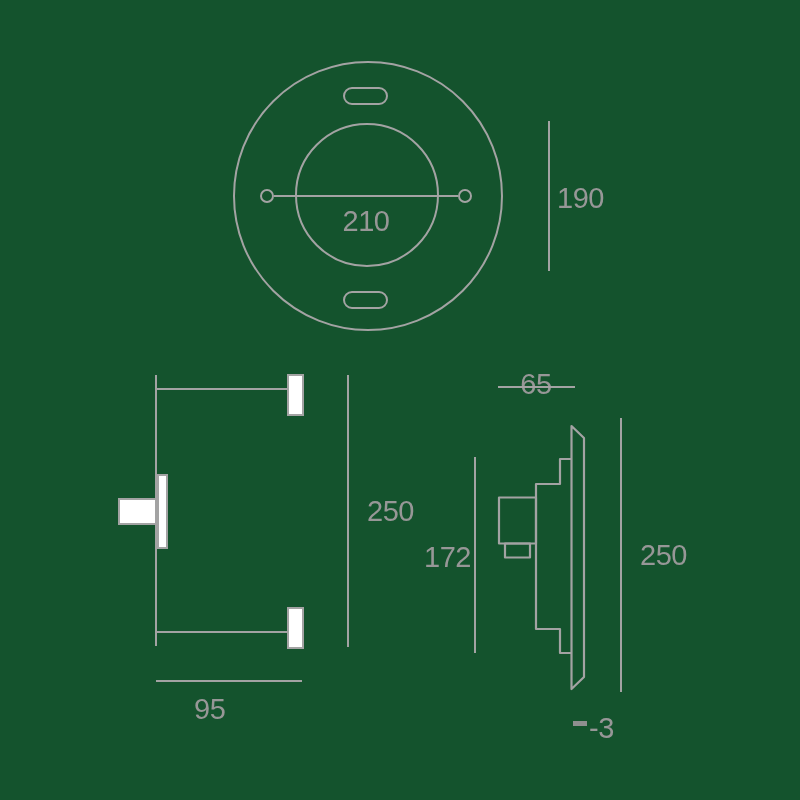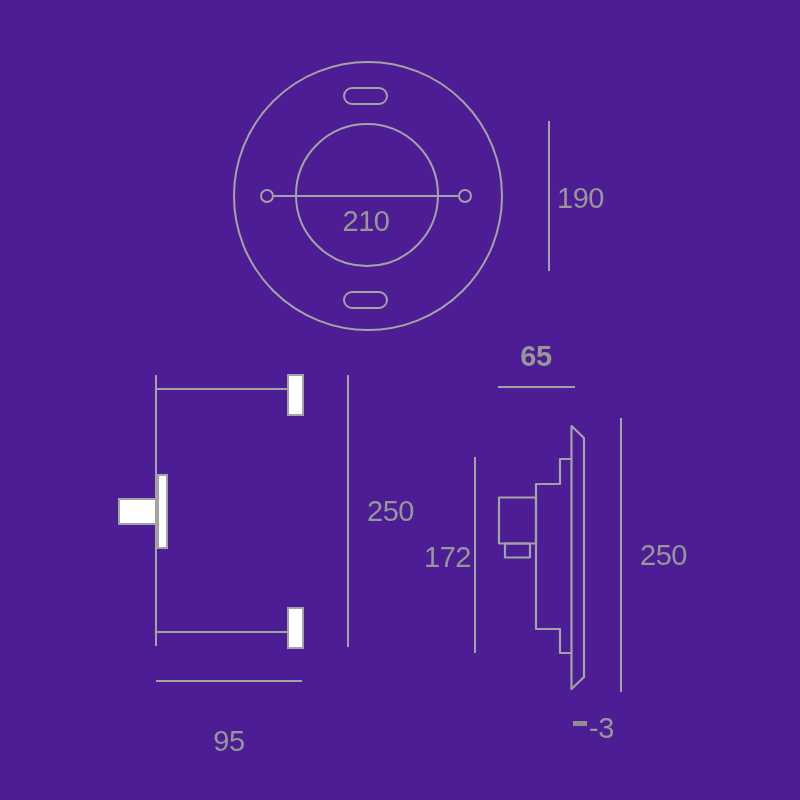--- a/index.html
+++ b/index.html
@@ -4,7 +4,7 @@
 <style>
   html,body{margin:0;padding:0;background:#ffffff;}
   .canvas{
-    position:relative;width:800px;height:800px;background:#4c1d95;overflow:hidden;
+    position:relative;width:800px;height:800px;background:#14532d;overflow:hidden;
     font-family:"Liberation Sans","DejaVu Sans",sans-serif;
   }
   .dim-label{

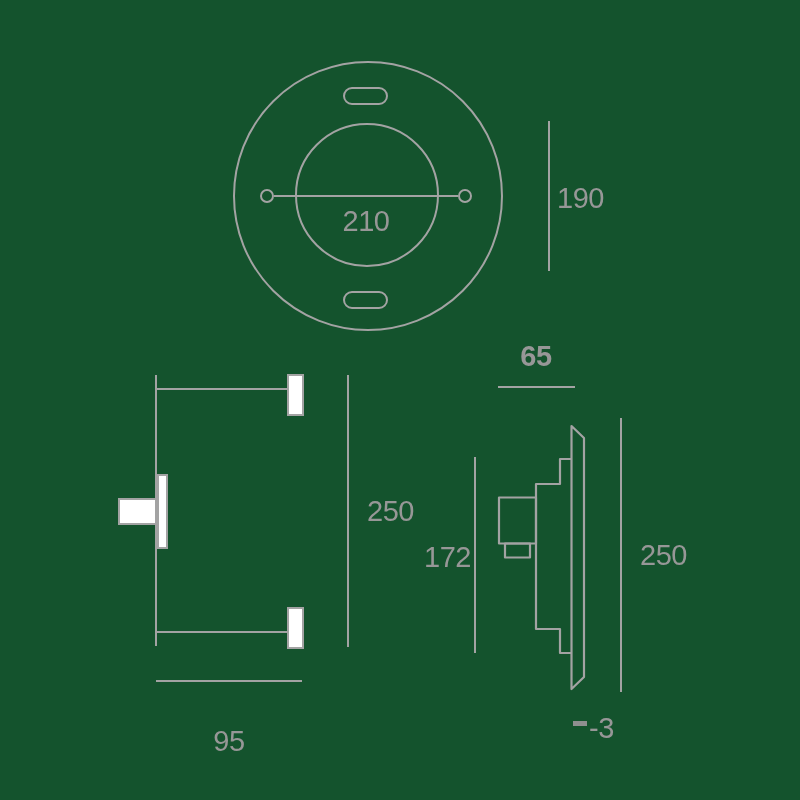--- a/index.html
+++ b/index.html
@@ -53,7 +53,7 @@
   </div>
 
   <div>
-    <div class="dim-label" style="left:501px;top:341px;width:70px;text-align:center;font-weight:bold;">65</div>
+    <div class="dim-label" style="left:501px;top:369px;width:70px;text-align:center;">65</div>
     <div class="hline" style="left:498px;top:386px;width:77px;"></div>
 
     <svg style="left:430px;top:410px;" width="220" height="300" viewBox="0 0 220 300">

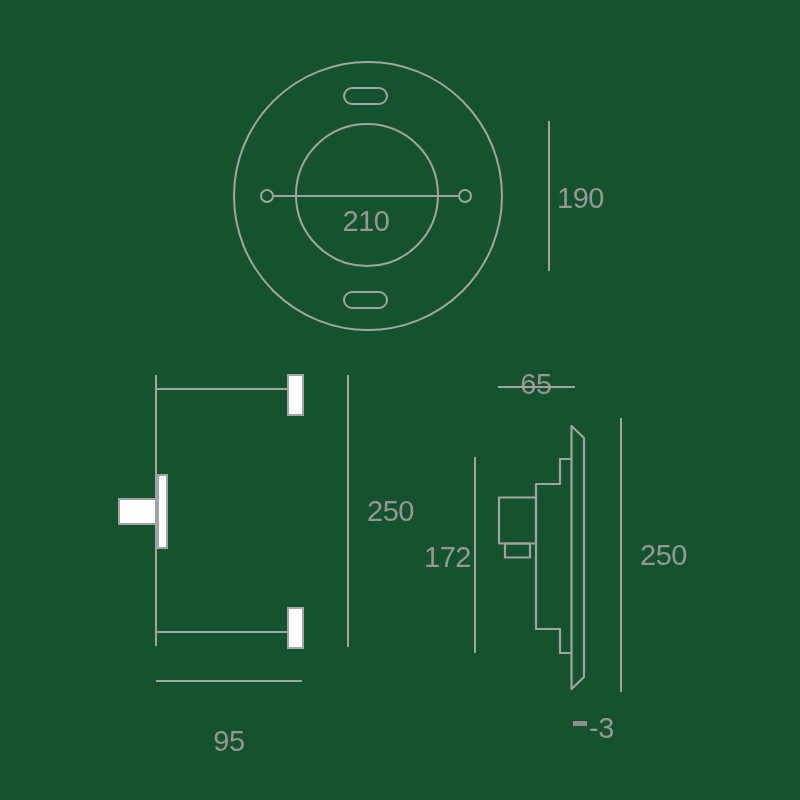--- a/index.html
+++ b/index.html
@@ -49,7 +49,7 @@
     <div class="vline" style="left:347px;top:375px;height:272px;"></div>
     <div class="dim-label" style="left:367px;top:496px;text-align:left;">250</div>
     <div class="hline" style="left:156px;top:680px;width:146px;"></div>
-    <div class="dim-label" style="left:194px;top:726px;width:70px;text-align:center;">95</div>
+    <div class="dim-label" style="left:194px;top:694px;width:70px;">95</div>
   </div>
 
   <div>

